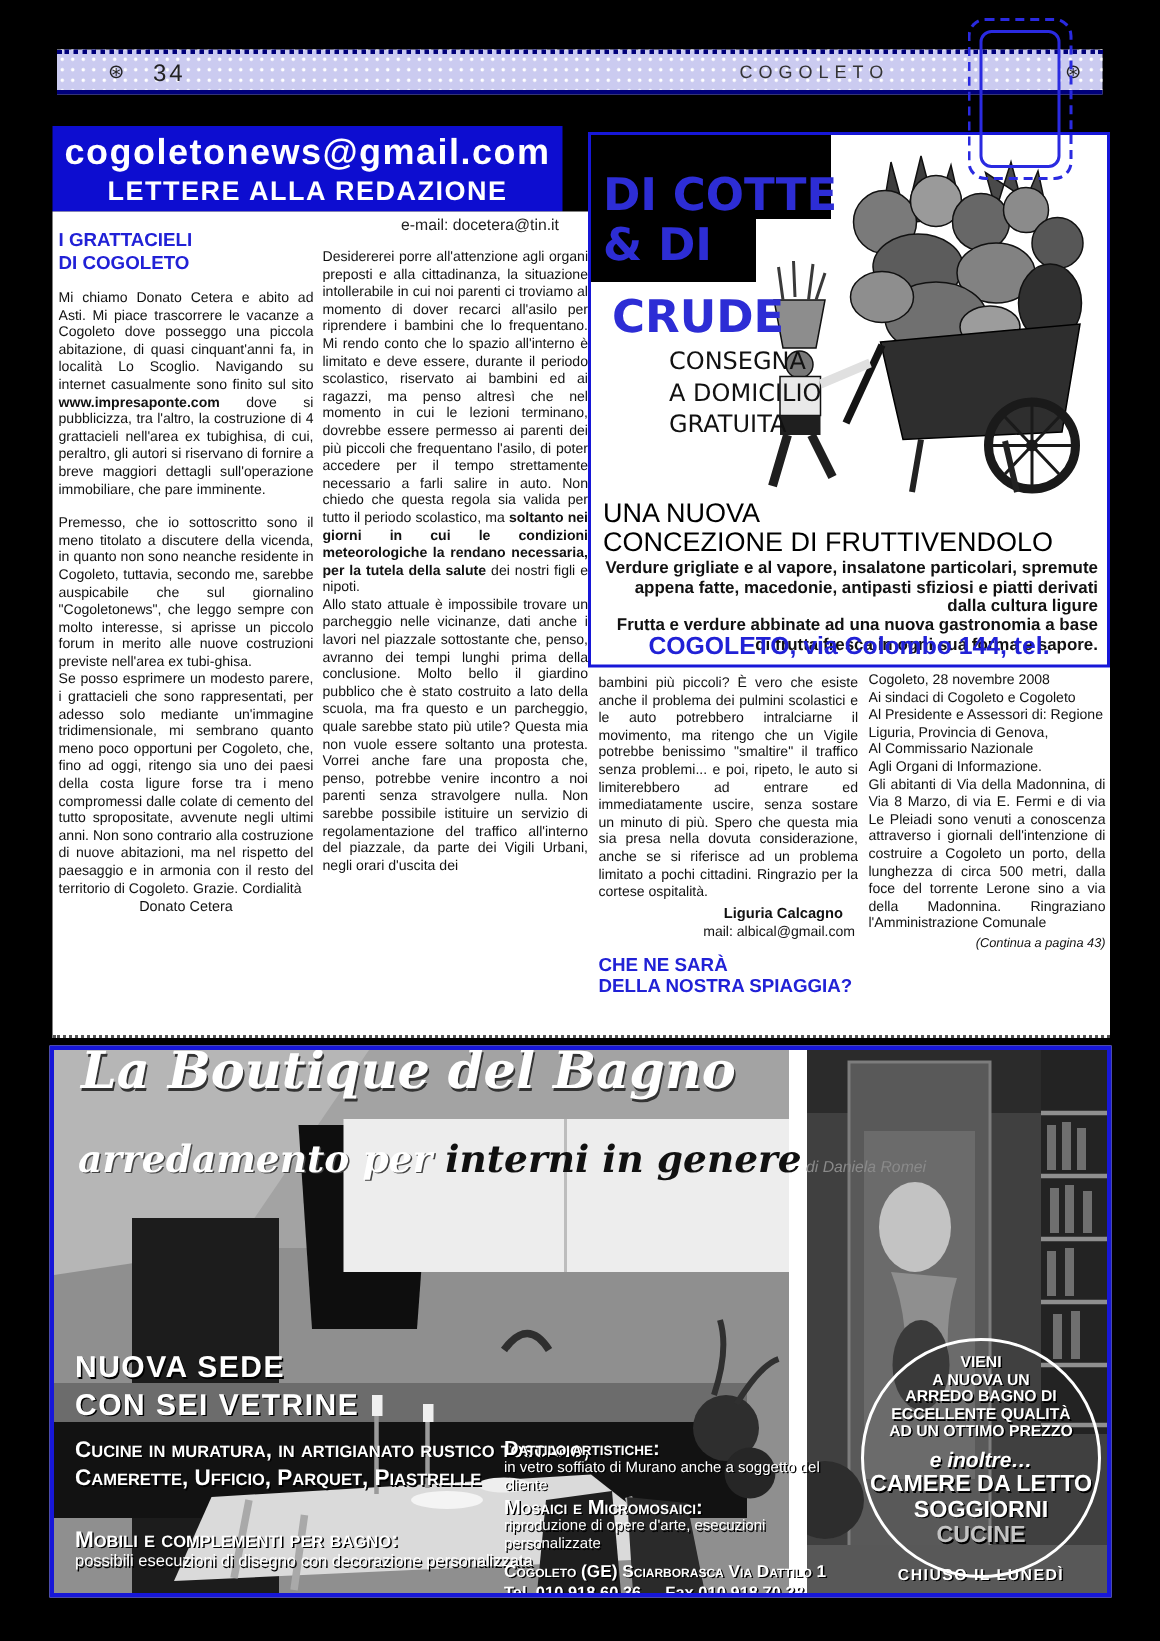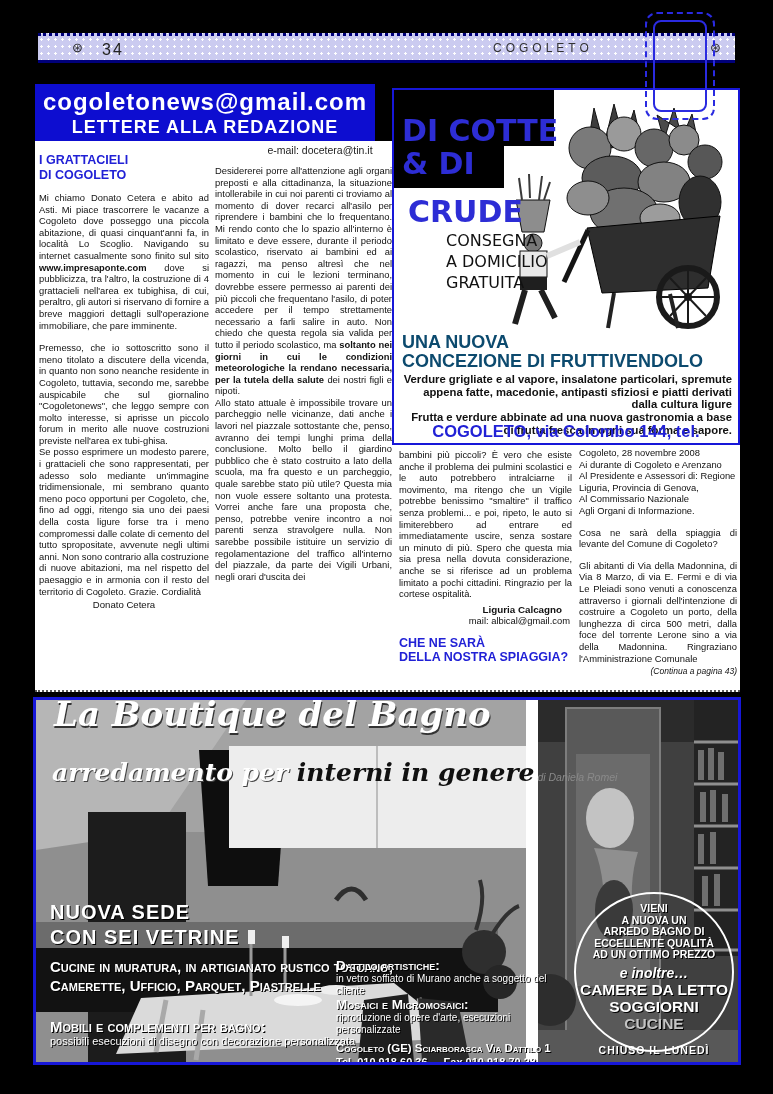--- a/index.html
+++ b/index.html
@@ -59,7 +59,7 @@
   .cl1{left:8px;top:23px;} .cl2{left:8px;top:56px;} .cl3{left:14px;top:104px;}
   .delivery{position:absolute;left:8px;top:140px;font-family:"DejaVu Sans",sans-serif;
     font-size:16px;line-height:21px;color:#111;z-index:3;margin-left:44px;}
-  .cotte-head{position:absolute;left:8px;color:#0c4a6e;font-weight:bold;font-size:18px;z-index:3;}
+  .cotte-head{position:absolute;left:8px;color:#000000;font-weight:normal;font-size:18px;z-index:3;}
   .ch1{top:242px;} .ch2{top:261px;}
   .cotte-desc{position:absolute;left:6px;width:332px;text-align:right;font-weight:bold;
     font-size:11.3px;line-height:12.5px;z-index:3;}

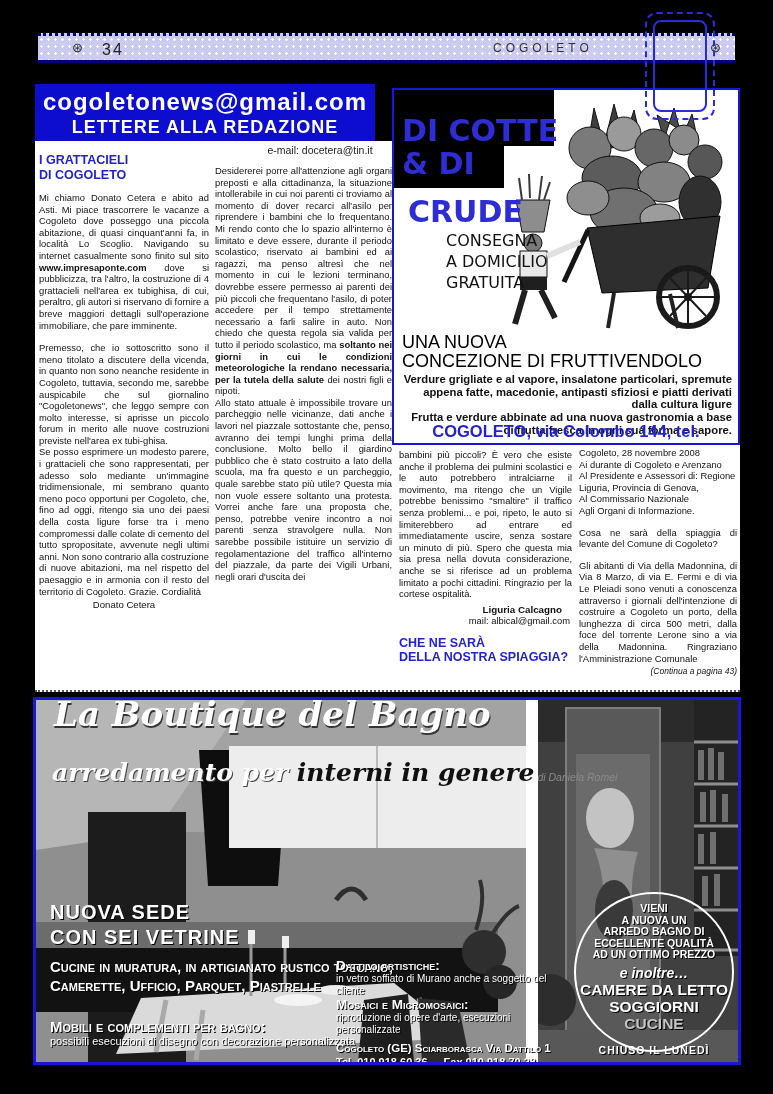--- a/index.html
+++ b/index.html
@@ -163,7 +163,7 @@
       <div class="body-txt">
         <p class="tight" style="text-align:left">
           <span>Cogoleto, 28 novembre 2008</span><br>
-          <span>Ai durante di Cogoleto e Arenzano</span><br>
+          <span>Ai sindaci di Cogoleto e Cogoleto</span><br>
           <span>Al Presidente e Assessori di: Regione Liguria, Provincia di Genova,</span><br>
           <span>Al Commissario Nazionale</span><br>
           <span>Agli Organi di Informazione.</span>

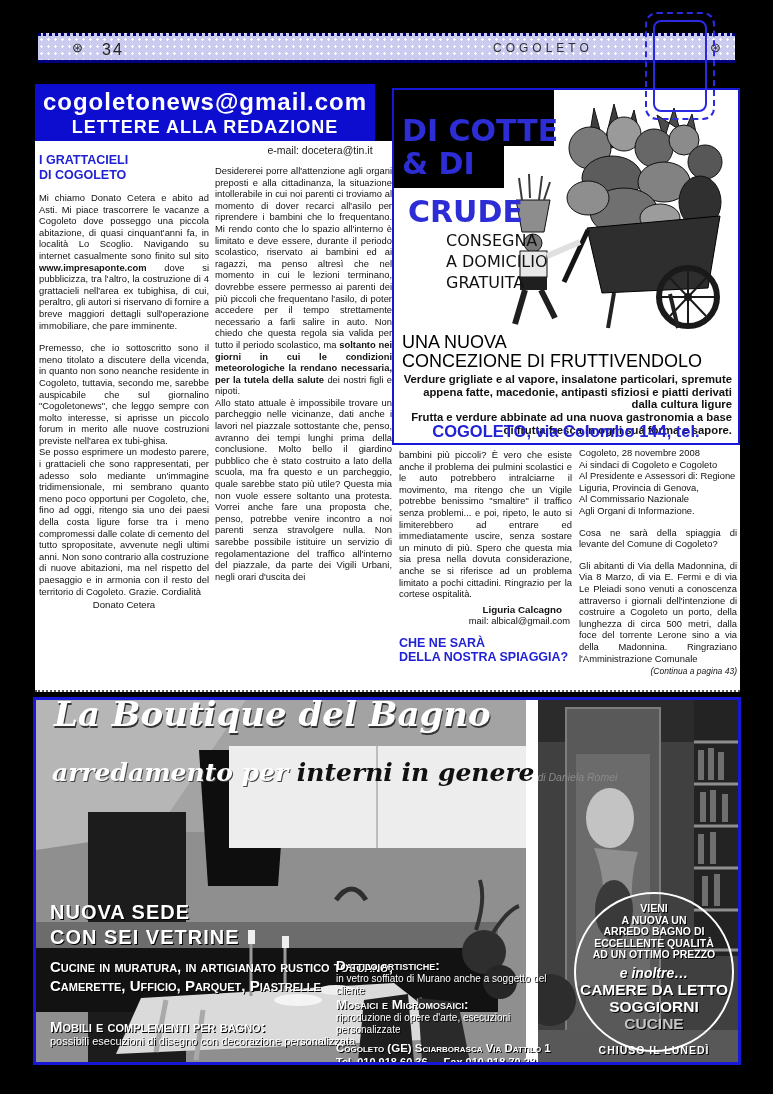--- a/index.html
+++ b/index.html
@@ -168,7 +168,6 @@
           <span>Al Commissario Nazionale</span><br>
           <span>Agli Organi di Informazione.</span>
         </p>
-        <p style="margin:10px 0"><span>Cosa ne sarà della spiaggia di levante del Comune di  Cogoleto?</span></p>
         <p class="tight"><span>Gli abitanti di Via della Madonnina, di Via 8 Marzo, di via E. Fermi e di via Le Pleiadi sono venuti a conoscenza attraverso i giornali dell'intenzione di costruire a Cogoleto un porto, della lunghezza di circa 500 metri, dalla foce del torrente Lerone sino a via della Madonnina. Ringraziano l'Amministrazione Comunale</span></p>
         <div class="continua">(Continua a pagina 43)</div>
       </div>

